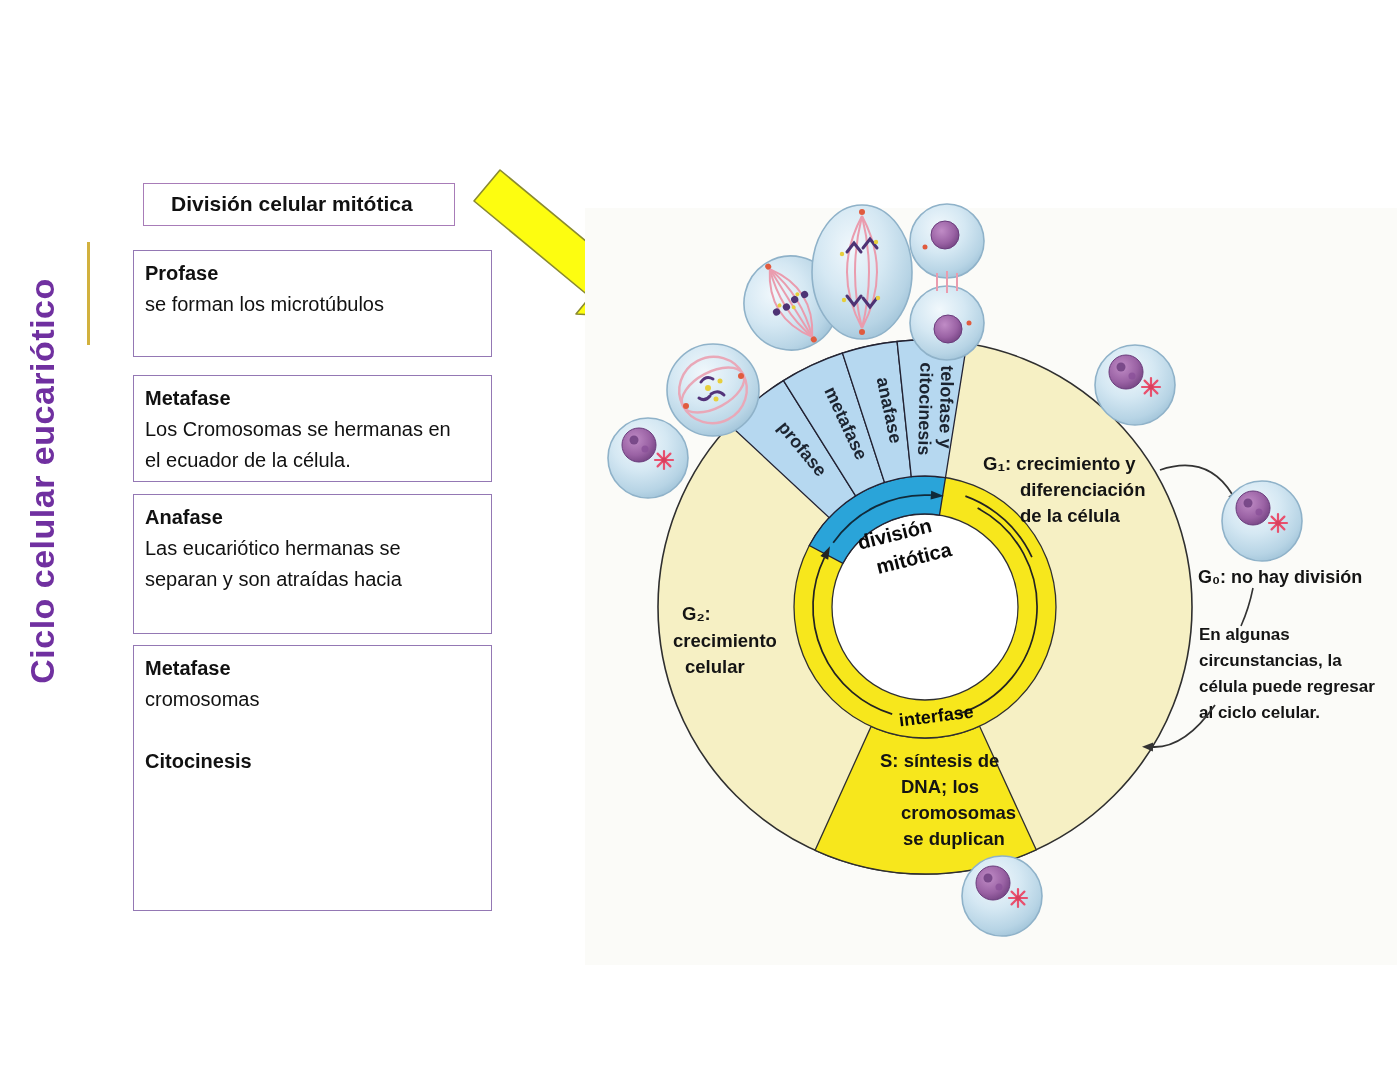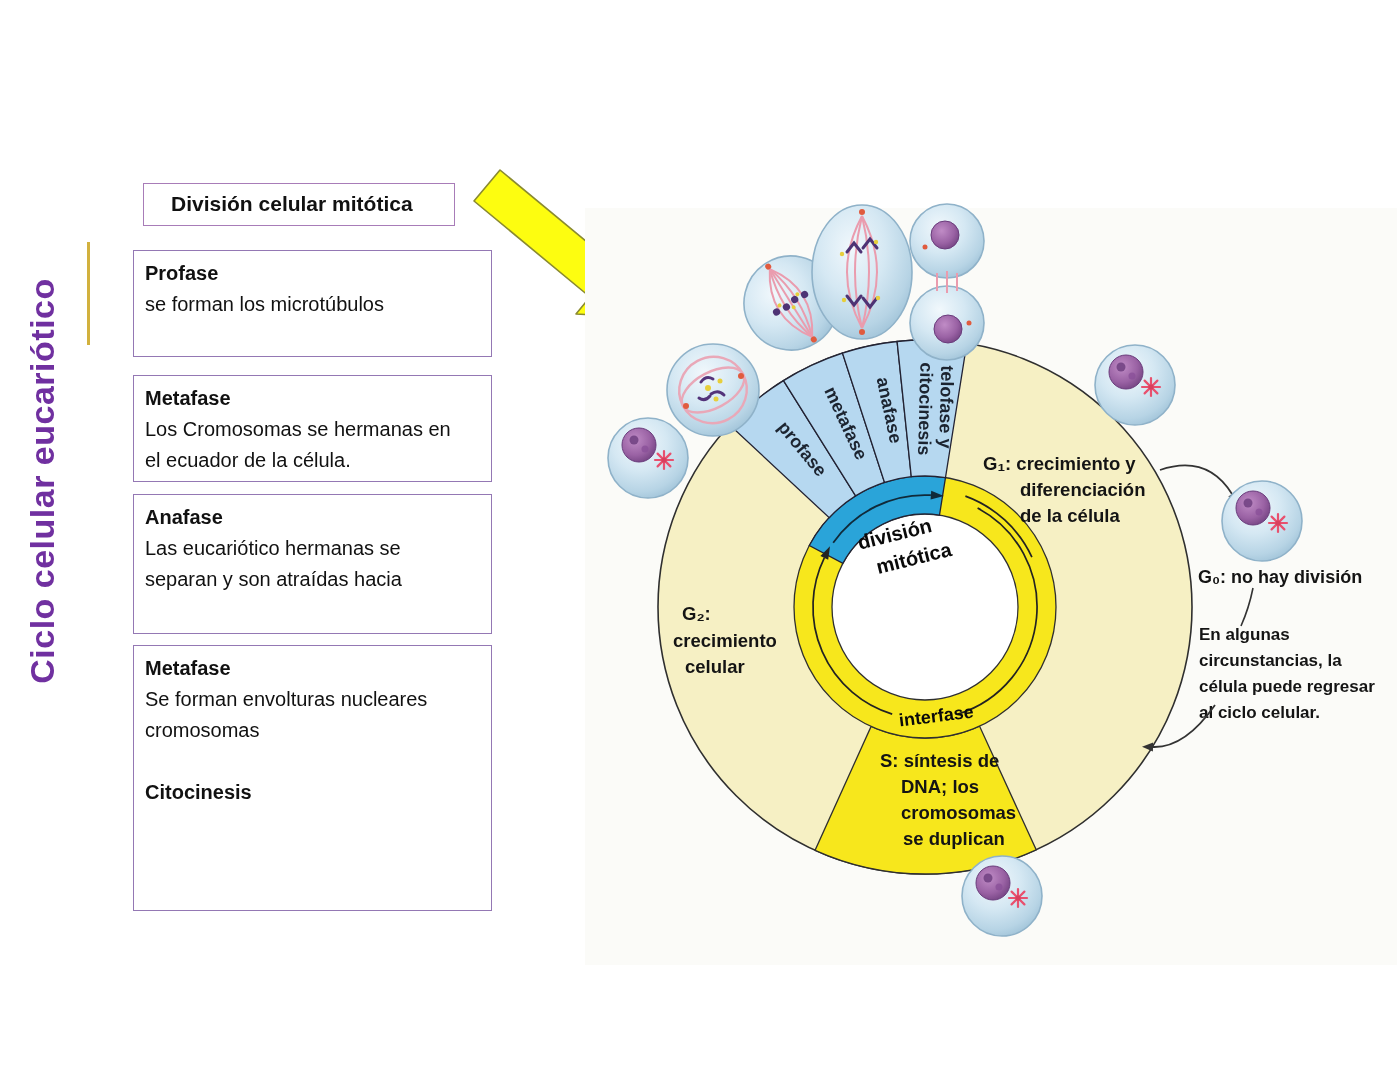--- a/index.html
+++ b/index.html
@@ -67,7 +67,6 @@
 </div>
 <div class="pbox" id="box-telofase">
   <div class="t">Metafase</div>
-  <div>Se forman envolturas nucleares</div>
   <div>cromosomas</div>
   <div class="gap"></div>
   <div class="t">Citocinesis</div>

